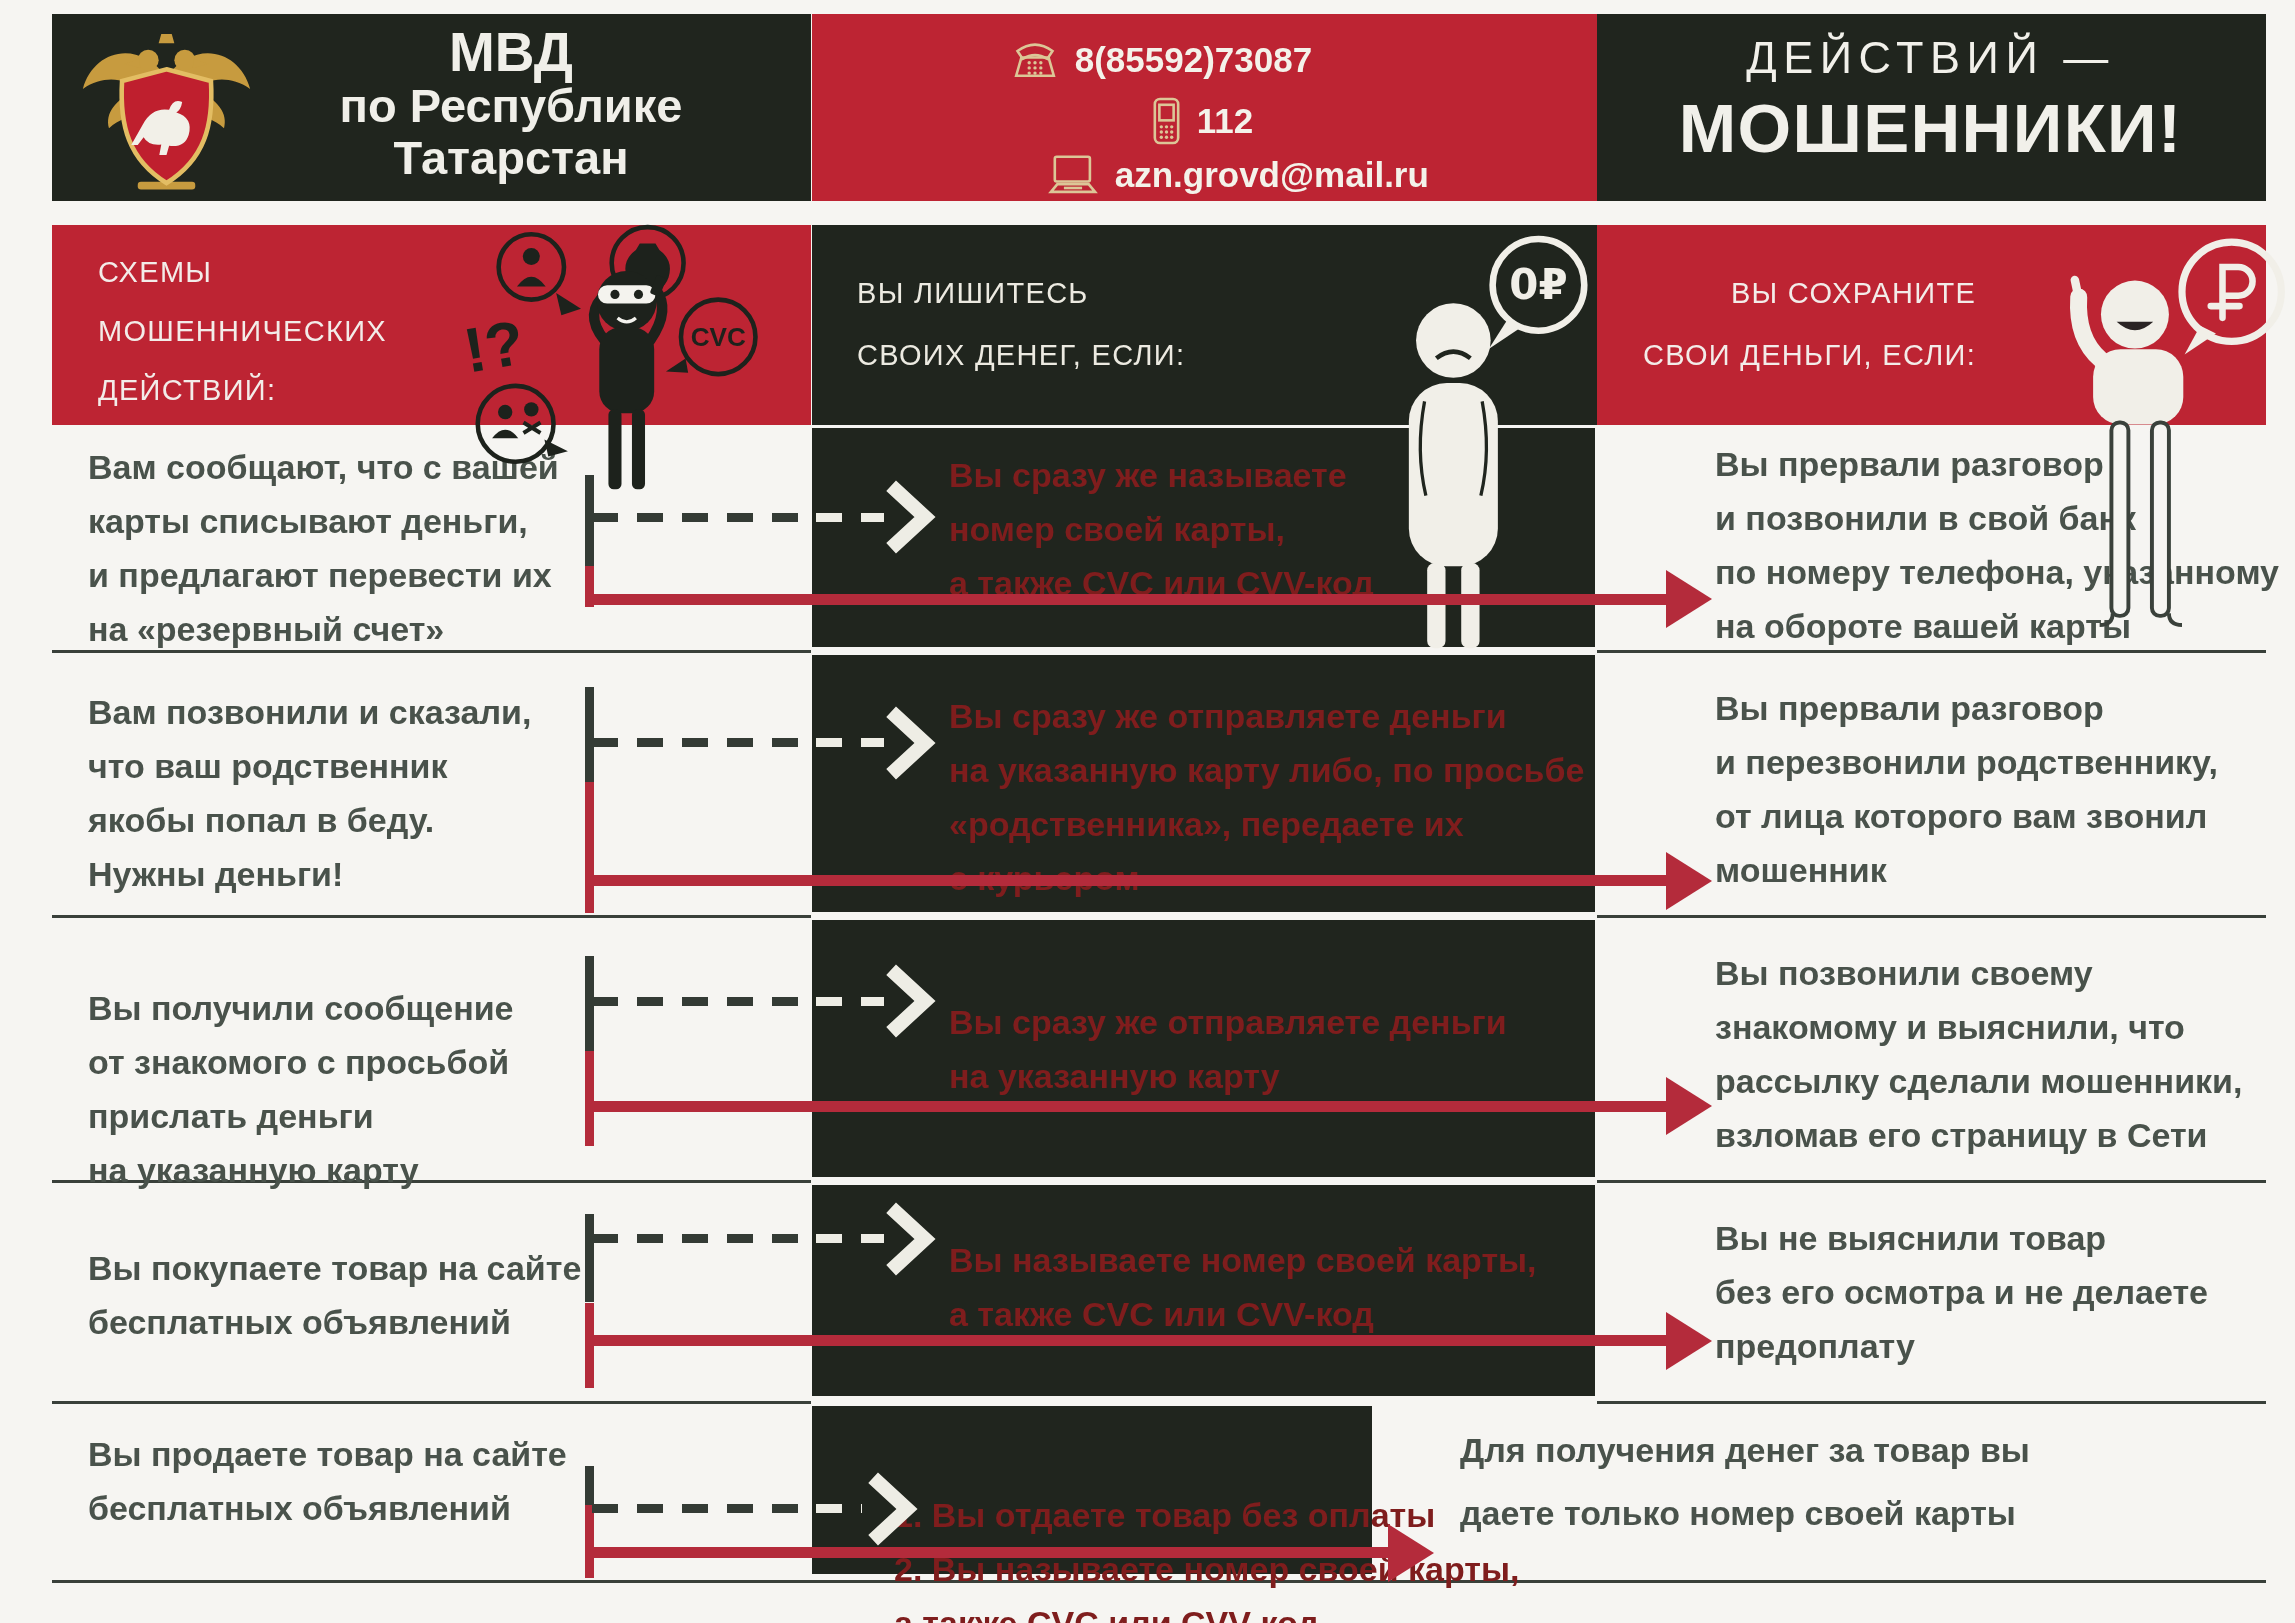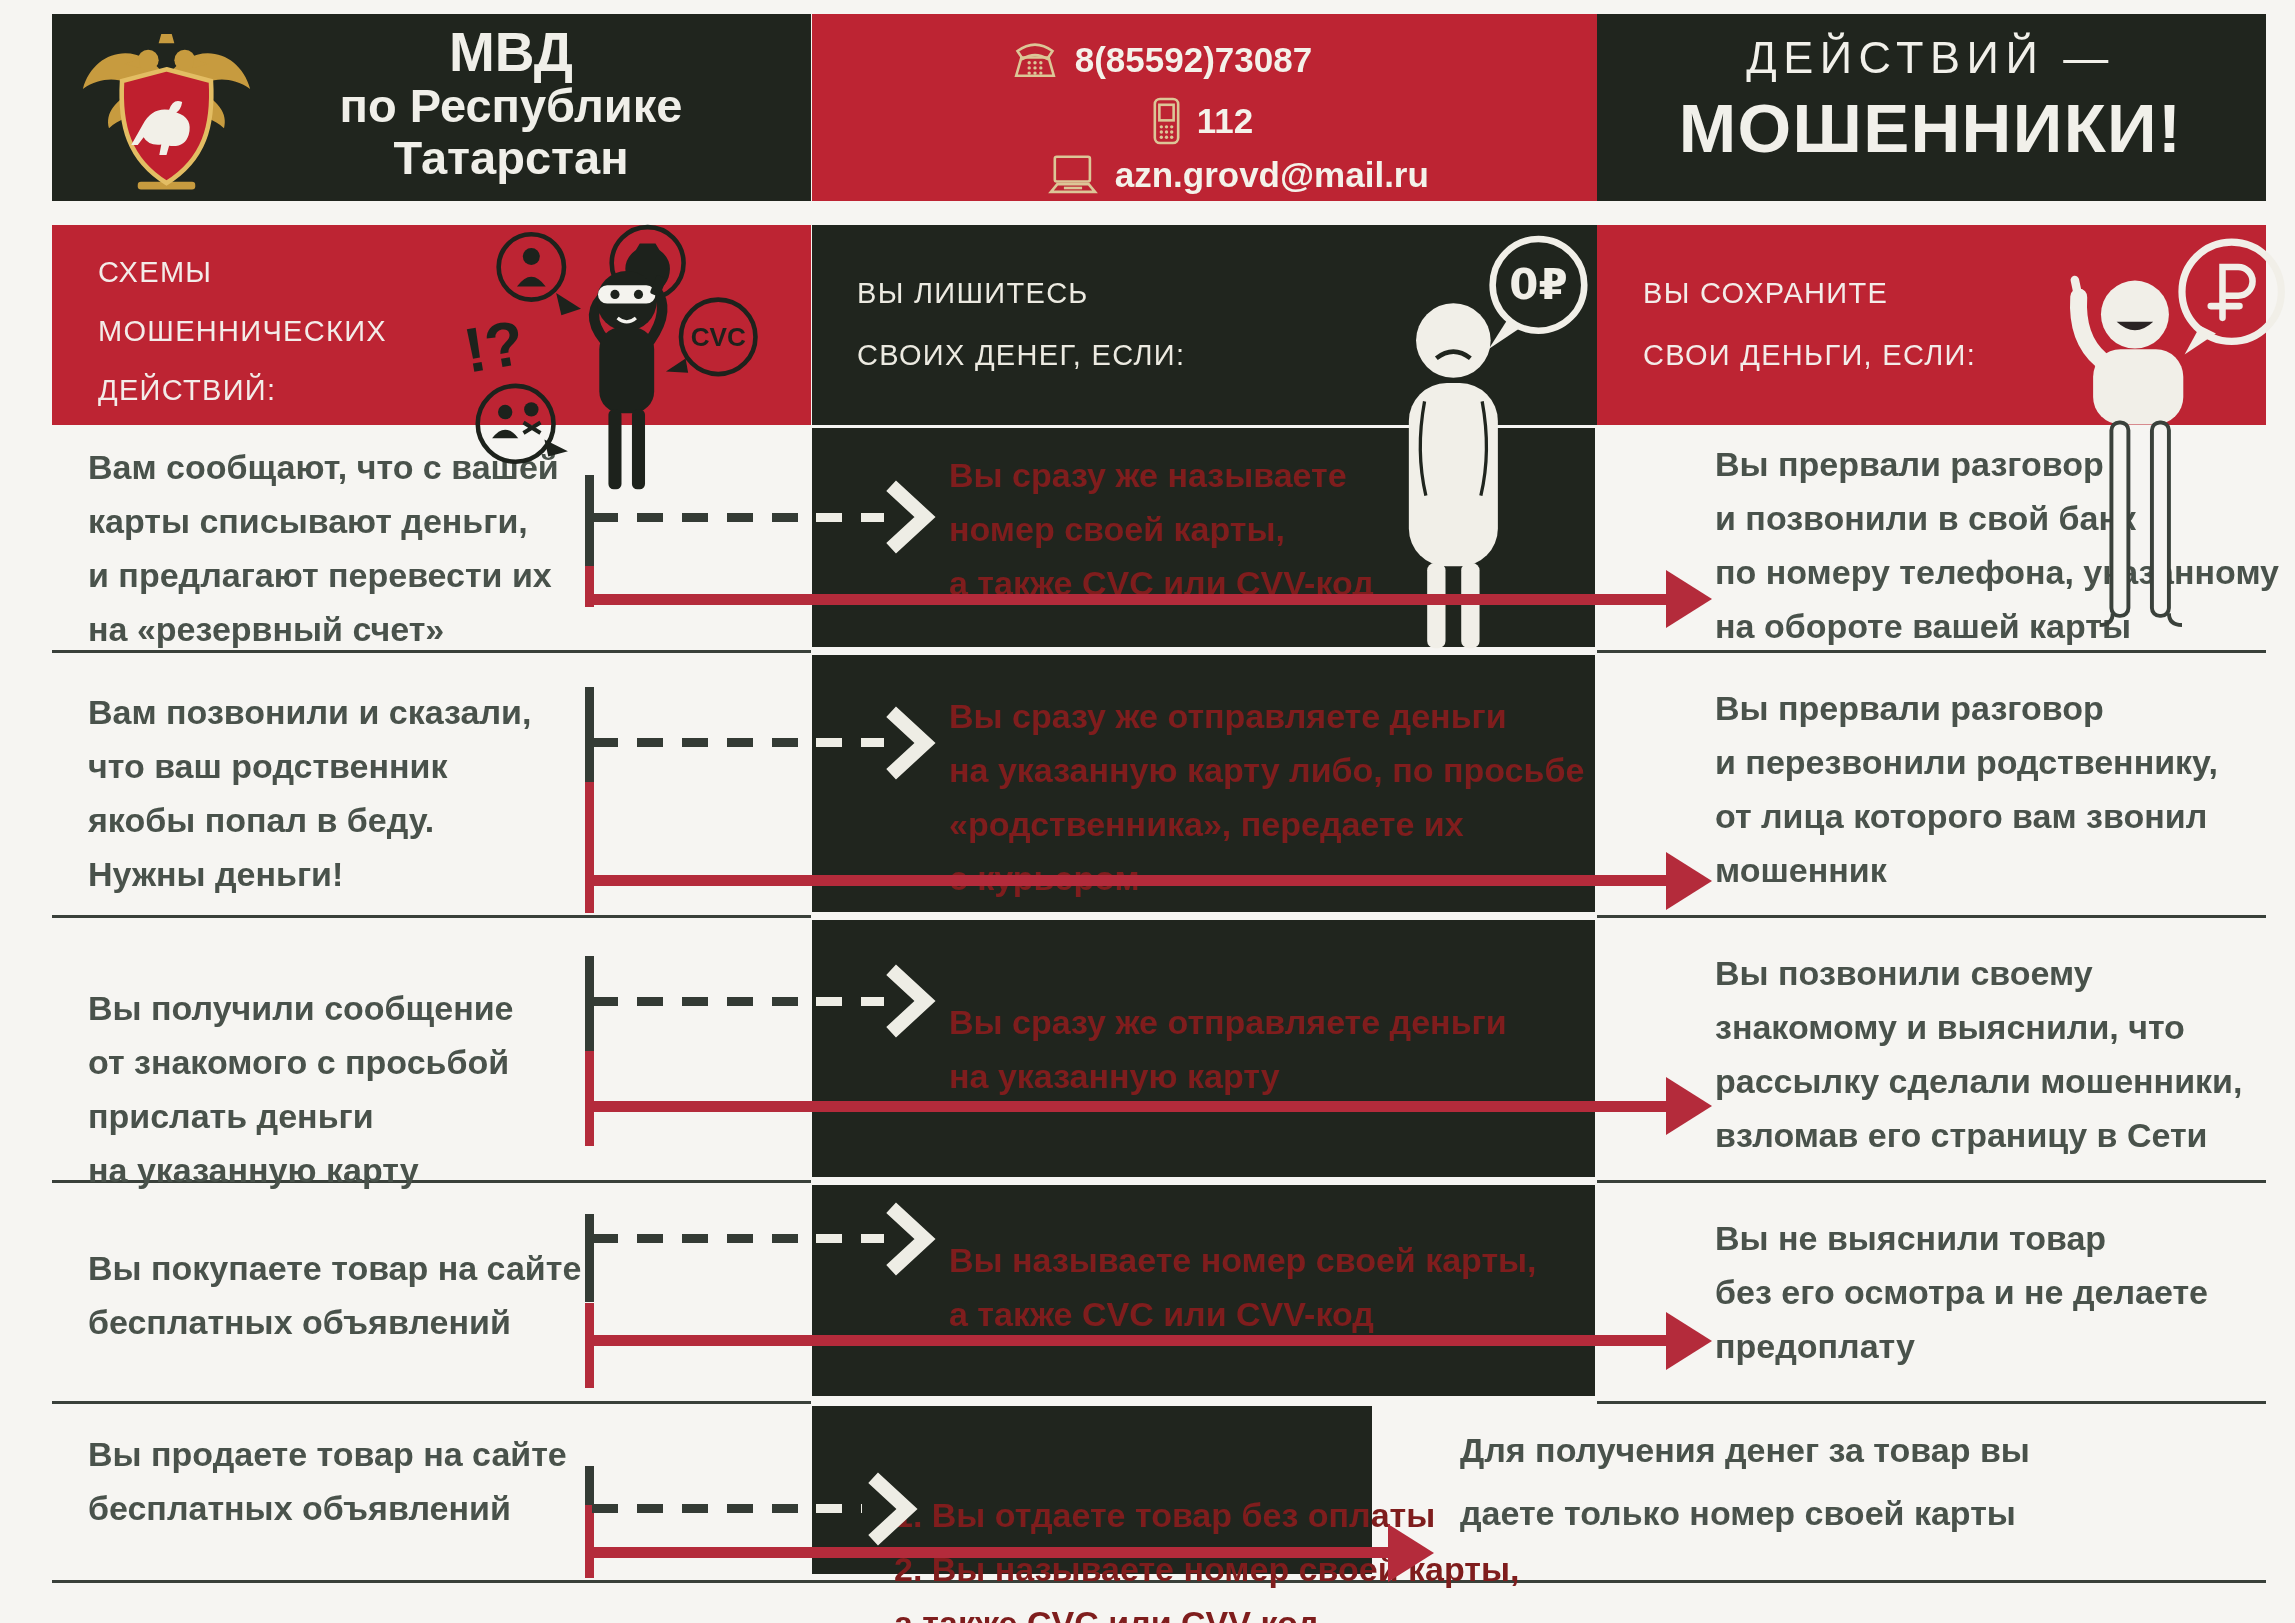--- a/index.html
+++ b/index.html
@@ -33,7 +33,7 @@
   .colhdr-text{color:#f3ece9; font-size:29px; font-weight:400; letter-spacing:1.3px; white-space:pre-line; z-index:3;}
   #schemes-title{left:98px; top:243px; line-height:59px;}
   #lose-title   {left:857px; top:262px; line-height:62px; color:#eceae1;}
-  #keep-title   {left:1643px; top:262px; line-height:62px;}
+  #keep-title   {left:1643px; top:262px; line-height:62px;text-align:right;}
   
   .mid-block{left:812px; width:783px; background:#20251e; z-index:2;}
   #mb1{top:428px; height:219px;}

